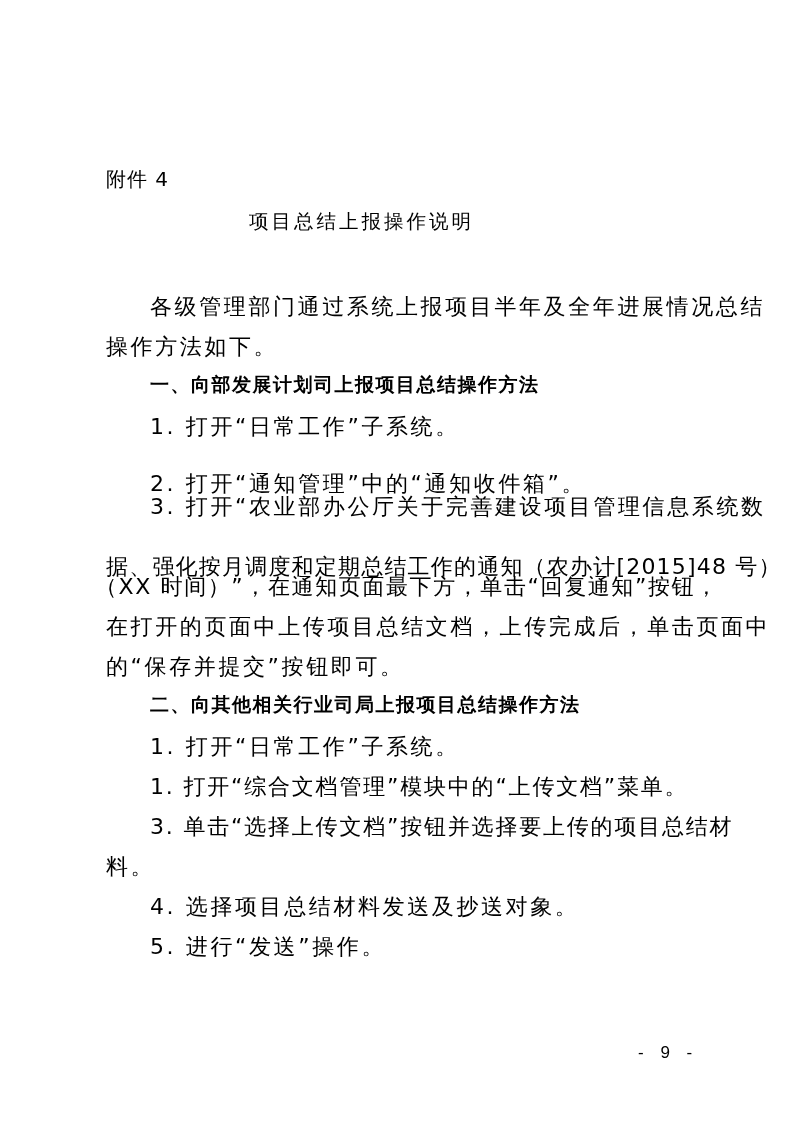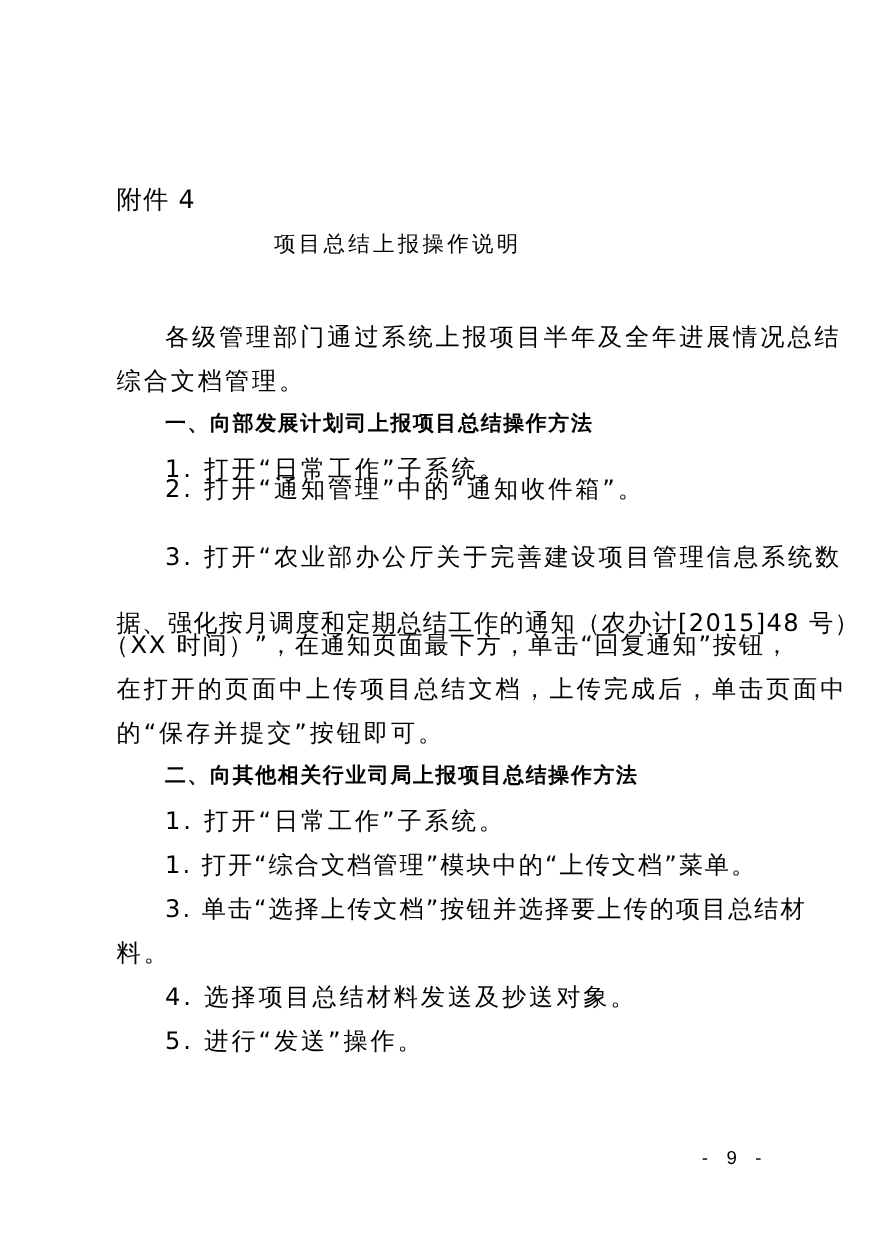--- a/index.html
+++ b/index.html
@@ -18,7 +18,7 @@
     .abs { position: absolute; white-space: nowrap; }
     .attachment {
       left: 106px; top: 166px;
-      font-size: 23px;
+      font-size: 20px;
       letter-spacing: 1px;
     }
     .title {

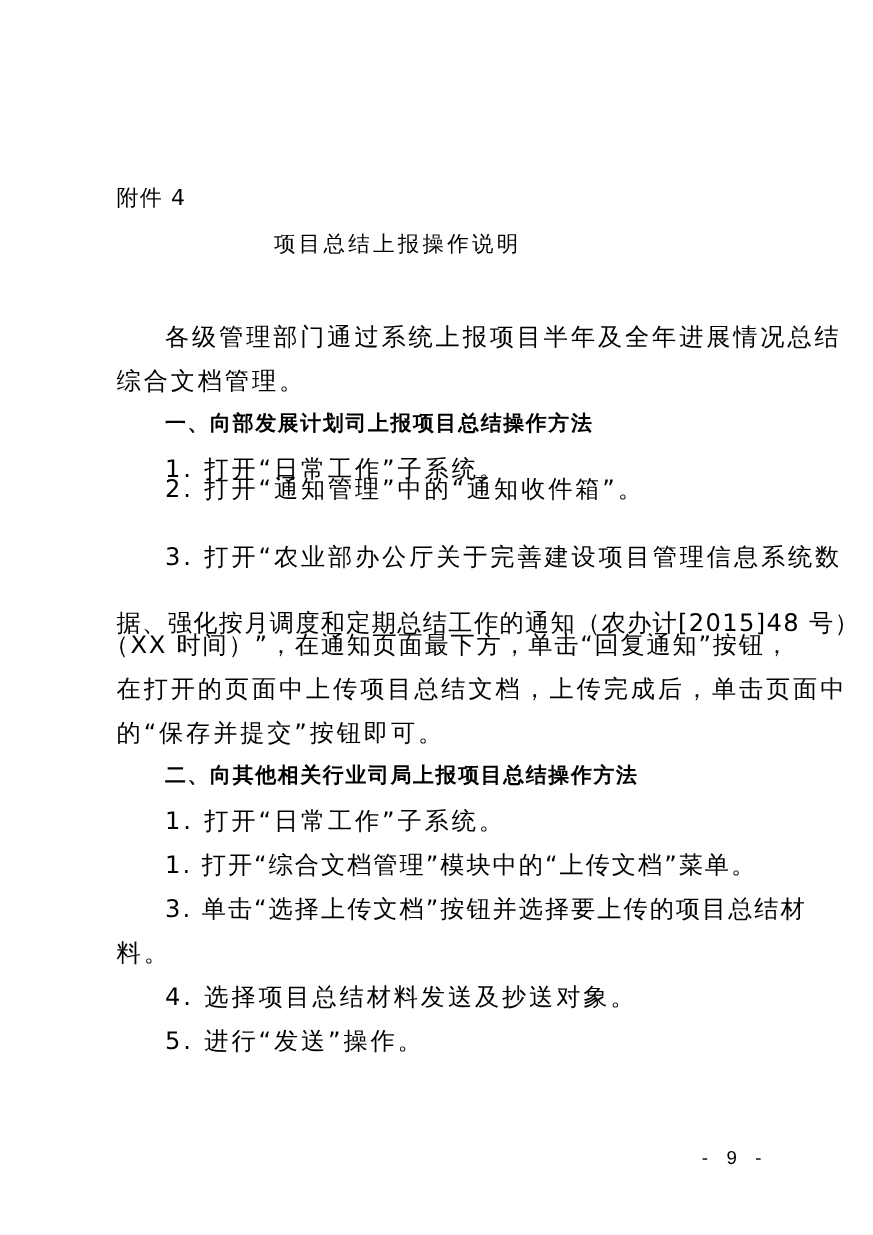--- a/index.html
+++ b/index.html
@@ -53,7 +53,7 @@
   <div class="abs title">项目总结上报操作说明</div>
 
   <div class="abs line" style="left:150px; top:292px;">各级管理部门通过系统上报项目半年及全年进展情况总结</div>
-  <div class="abs line" style="left:106px; top:332px;">综合文档管理。</div>
+  <div class="abs line" style="left:106px; top:332px;">操作方法如下。</div>
 
   <div class="abs heading" style="left:150px; top:372px;">一、向部发展计划司上报项目总结操作方法</div>
   <div class="abs line" style="left:150px; top:412px;">1.  打开“日常工作”子系统。</div>

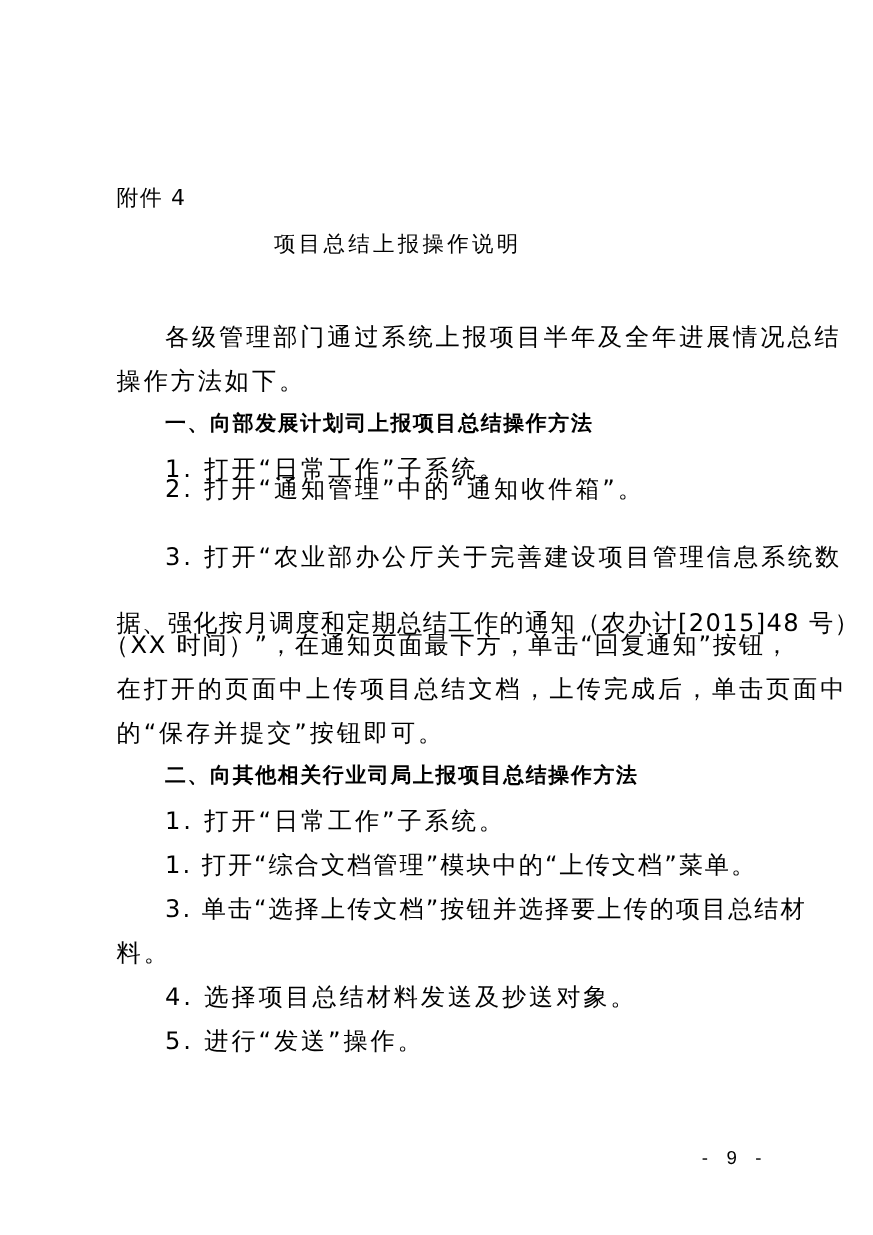--- a/index.html
+++ b/index.html
@@ -57,7 +57,7 @@
 
   <div class="abs heading" style="left:150px; top:372px;">一、向部发展计划司上报项目总结操作方法</div>
   <div class="abs line" style="left:150px; top:412px;">1.  打开“日常工作”子系统。</div>
-  <div class="abs line" style="left:150px; top:430px;">2.  打开“通知管理”中的“通知收件箱”。</div>
+  <div class="abs line" style="left:150px; top:469px;">2.  打开“通知管理”中的“通知收件箱”。</div>
   <div class="abs line" style="left:150px; top:492px;">3.  打开“农业部办公厅关于完善建设项目管理信息系统数</div>
   <div class="abs line" style="left:106px; top:532px; letter-spacing:1.2px;margin-top:20px;">据、强化按月调度和定期总结工作的通知（农办计[2015]48 号）</div>
   <div class="abs line" style="left:95px; top:572px; letter-spacing:1.6px;">（XX 时间）”，在通知页面最下方，单击“回复通知”按钮，</div>

